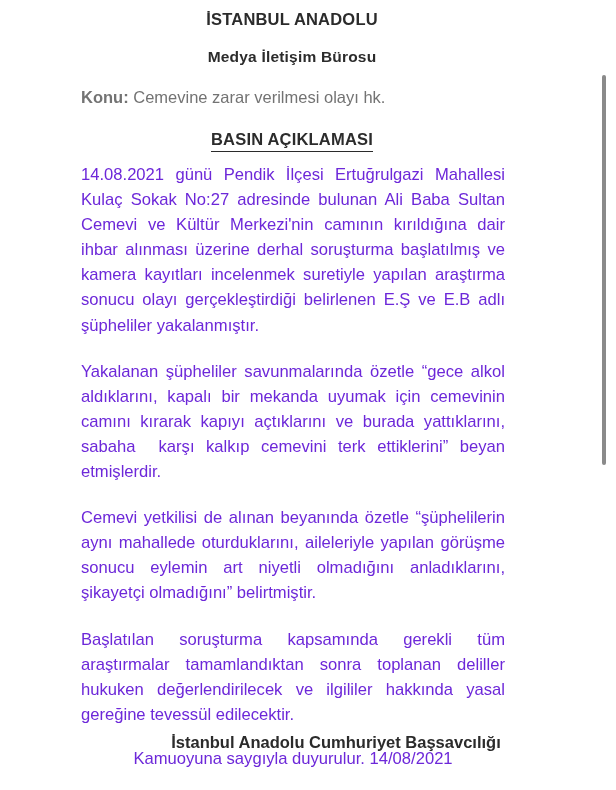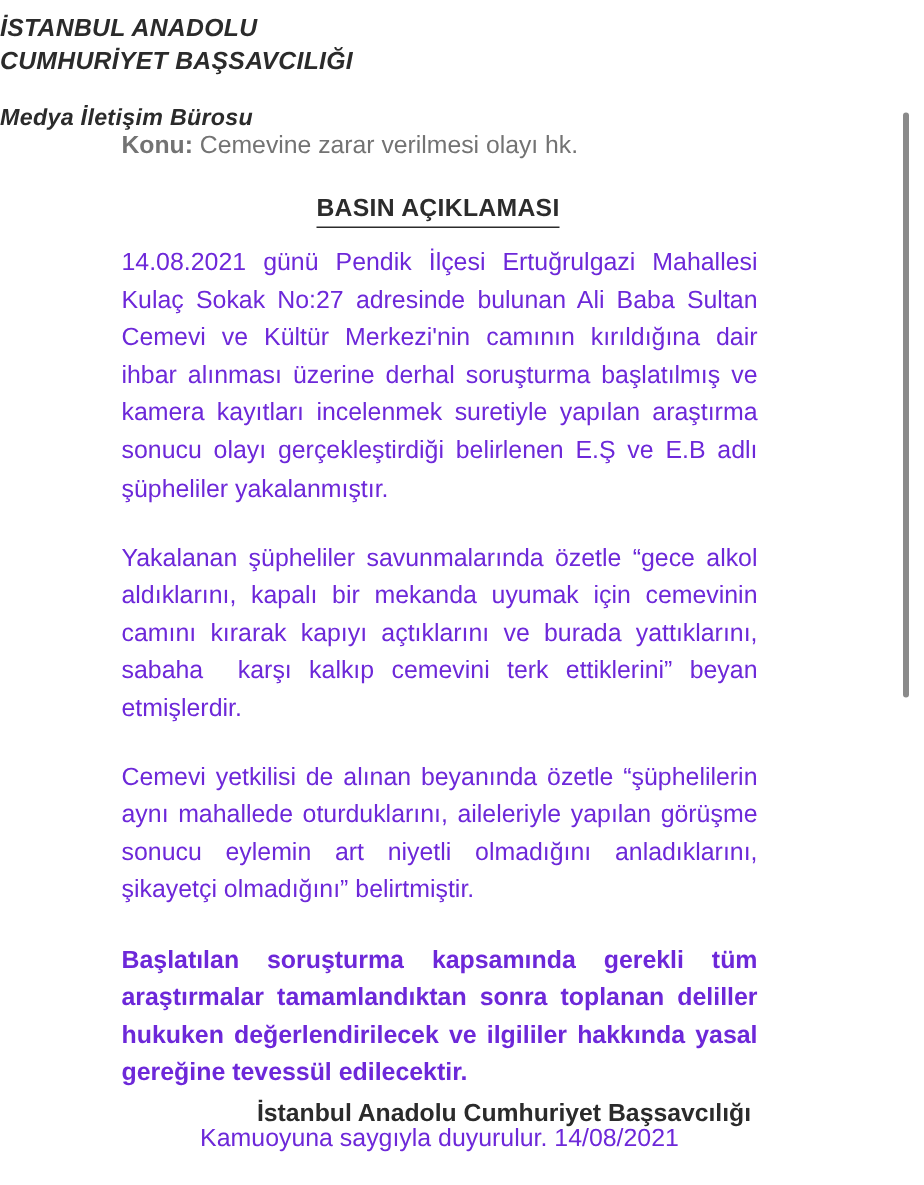--- a/index.html
+++ b/index.html
@@ -32,8 +32,7 @@
     left: 0;
     top: 8px;
     width: 584px;
-    text-align: left;
-    font-style: italic;
+    text-align: center;
   }
   .letterhead .lh-line {
     font-weight: bold;

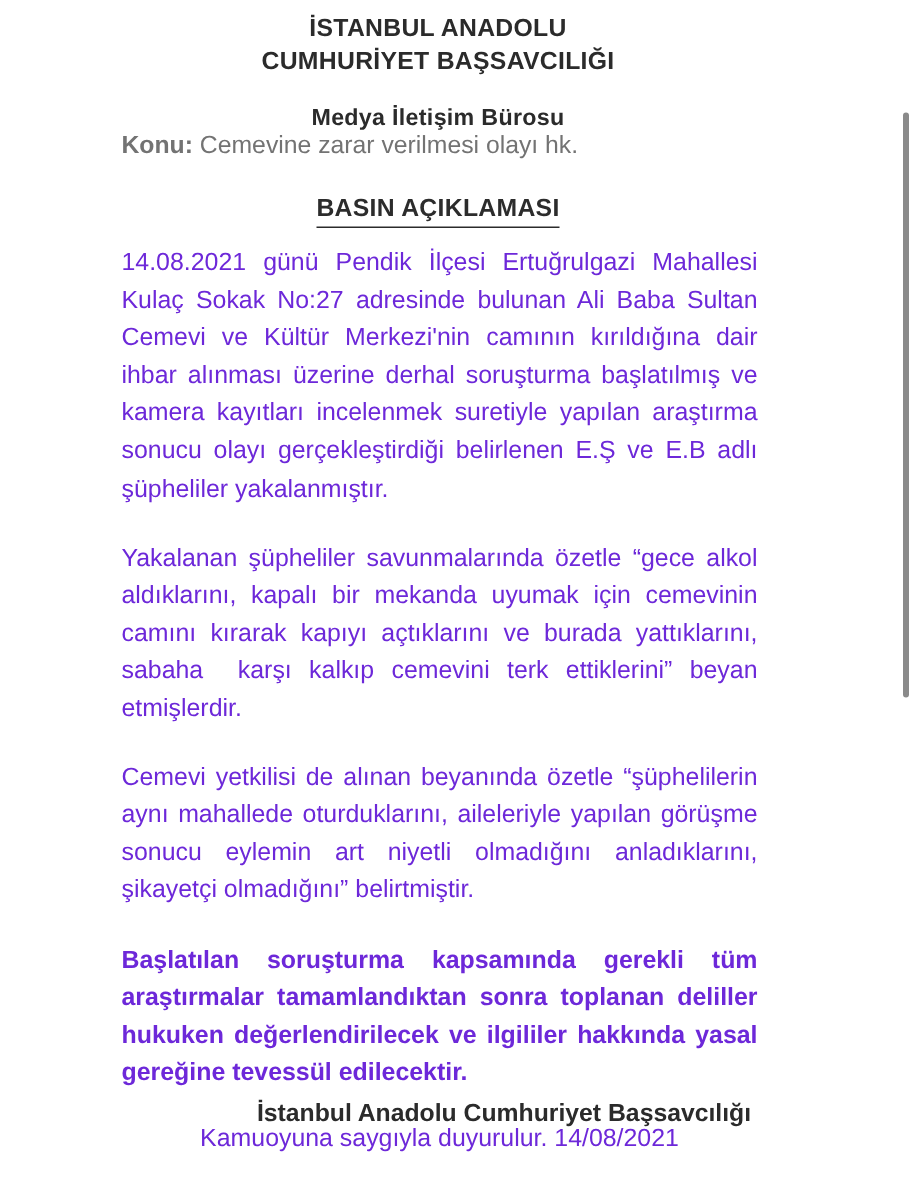--- a/index.html
+++ b/index.html
@@ -146,7 +146,6 @@
 
   <div class="letterhead">
     <div class="lh-line lh-1">İSTANBUL ANADOLU</div>
-    <div class="lh-line lh-2">CUMHURİYET BAŞSAVCILIĞI</div>
     <div class="lh-line lh-3">Medya İletişim Bürosu</div>
   </div>
 

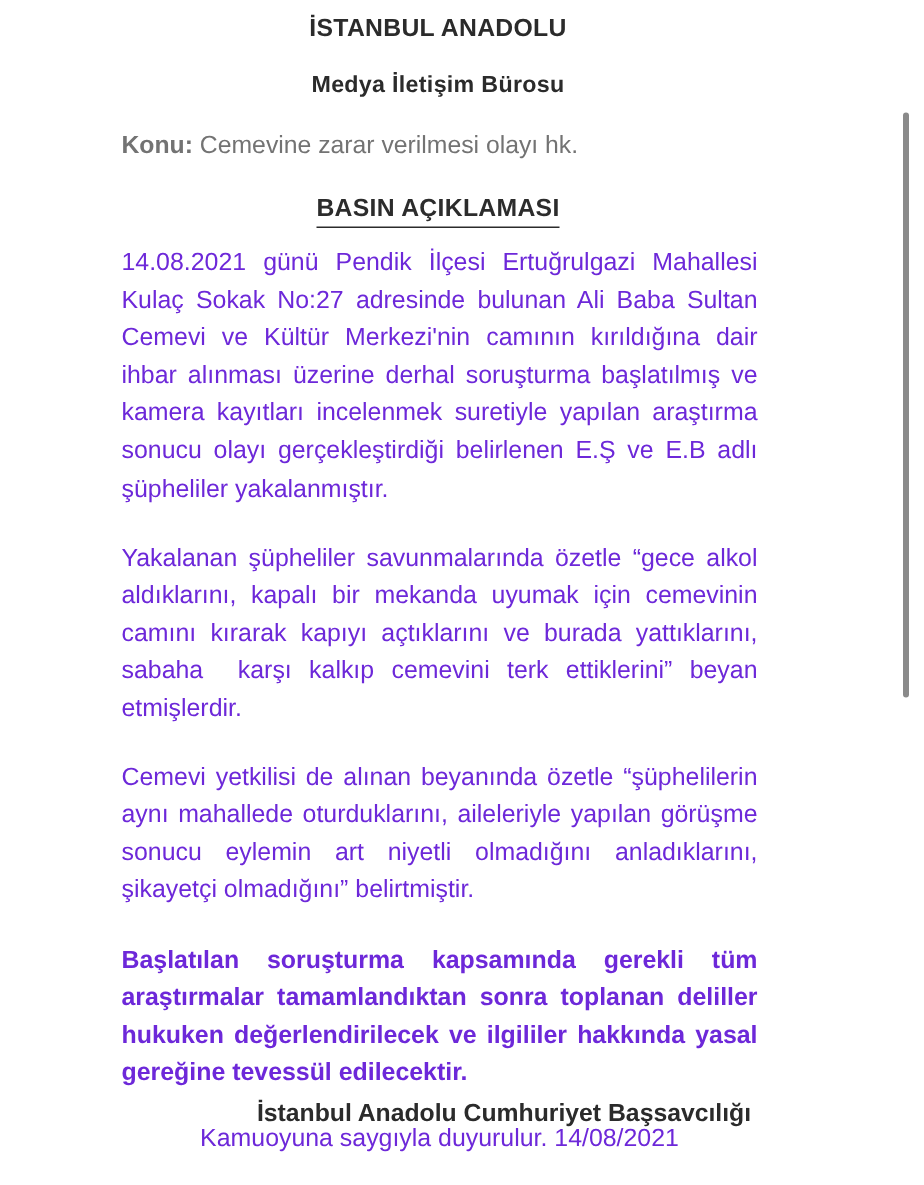--- a/index.html
+++ b/index.html
@@ -99,7 +99,6 @@
   }
   .para.last-para {
     margin-bottom: 19px;
-    font-weight: bold;
   }
   .para.no-justify {
     text-align: center;

